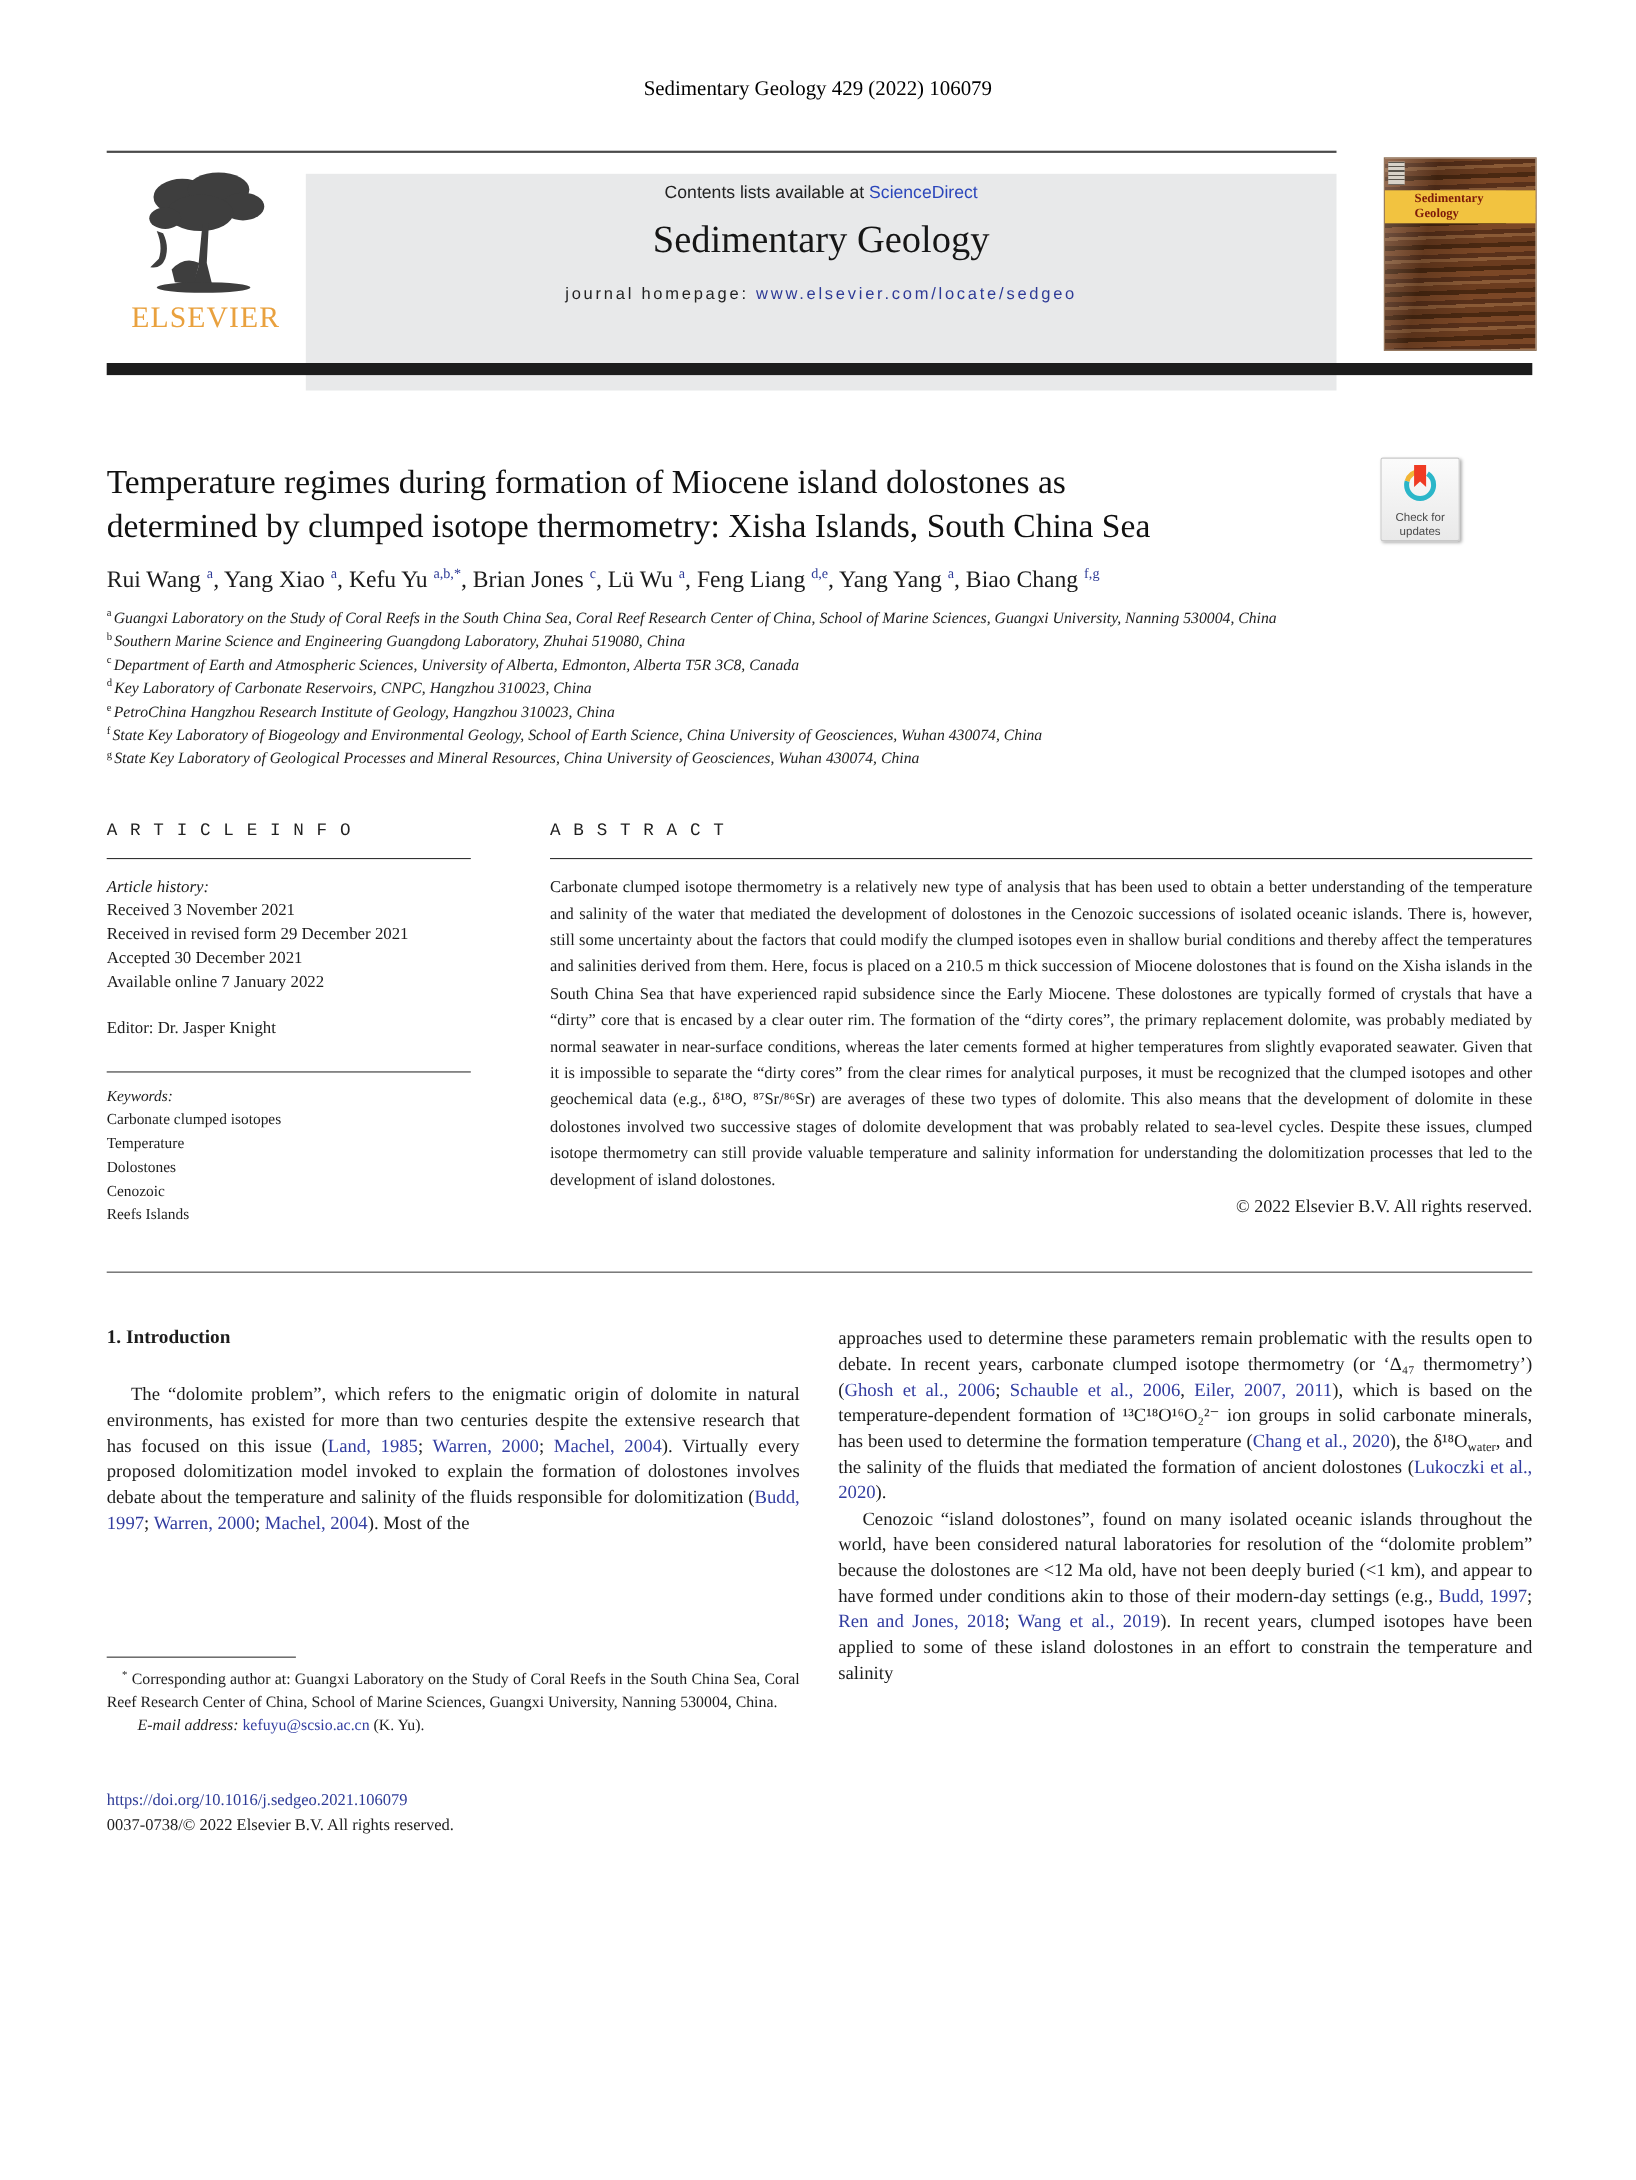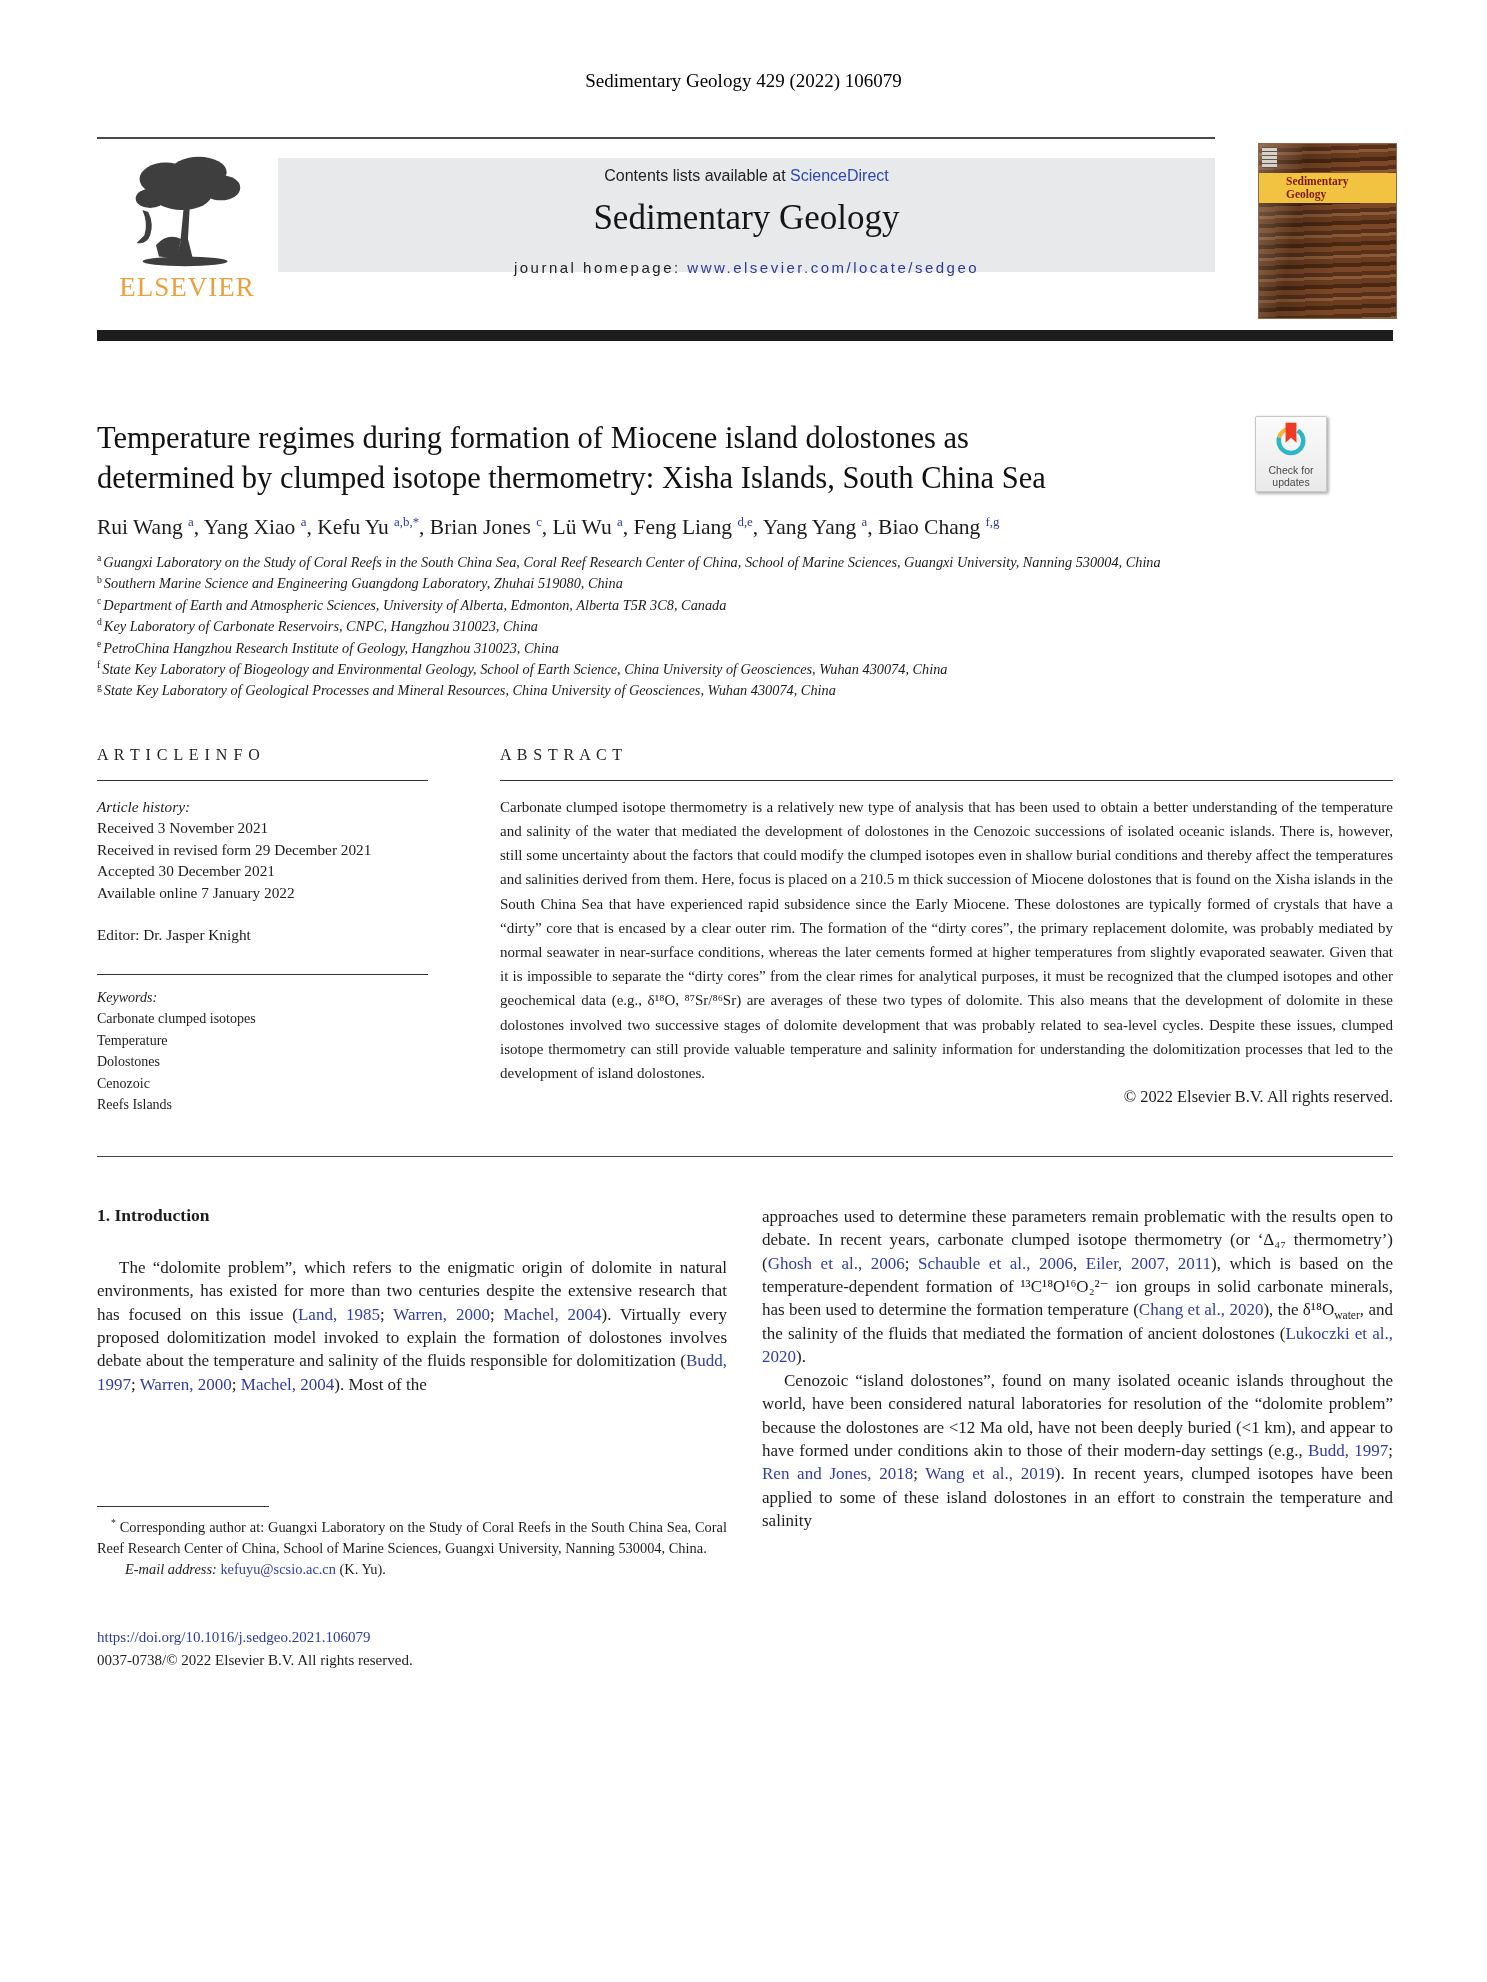--- a/index.html
+++ b/index.html
@@ -18,7 +18,7 @@
   .top-rule{position:absolute;top:137px;left:97px;width:1118px;height:2px;background:#4a4a4a;}
   .logo-block{position:absolute;left:97px;top:150px;width:180px;height:172px;text-align:center;}
   .logo-word{font-size:27px;letter-spacing:1px;color:#e9a13e;margin-top:-4px;}
-  .banner{position:absolute;left:278px;top:158px;width:937px;height:114px;background:#e8e9ea;
+  .banner{position:absolute;left:278px;top:158px;width:937px;height:197px;background:#e8e9ea;
           text-align:center;}
   .contents-line{margin-top:9px;font-size:16px;color:#222;}
   .journal-big{margin-top:13px;font-size:35px;color:#161616;}

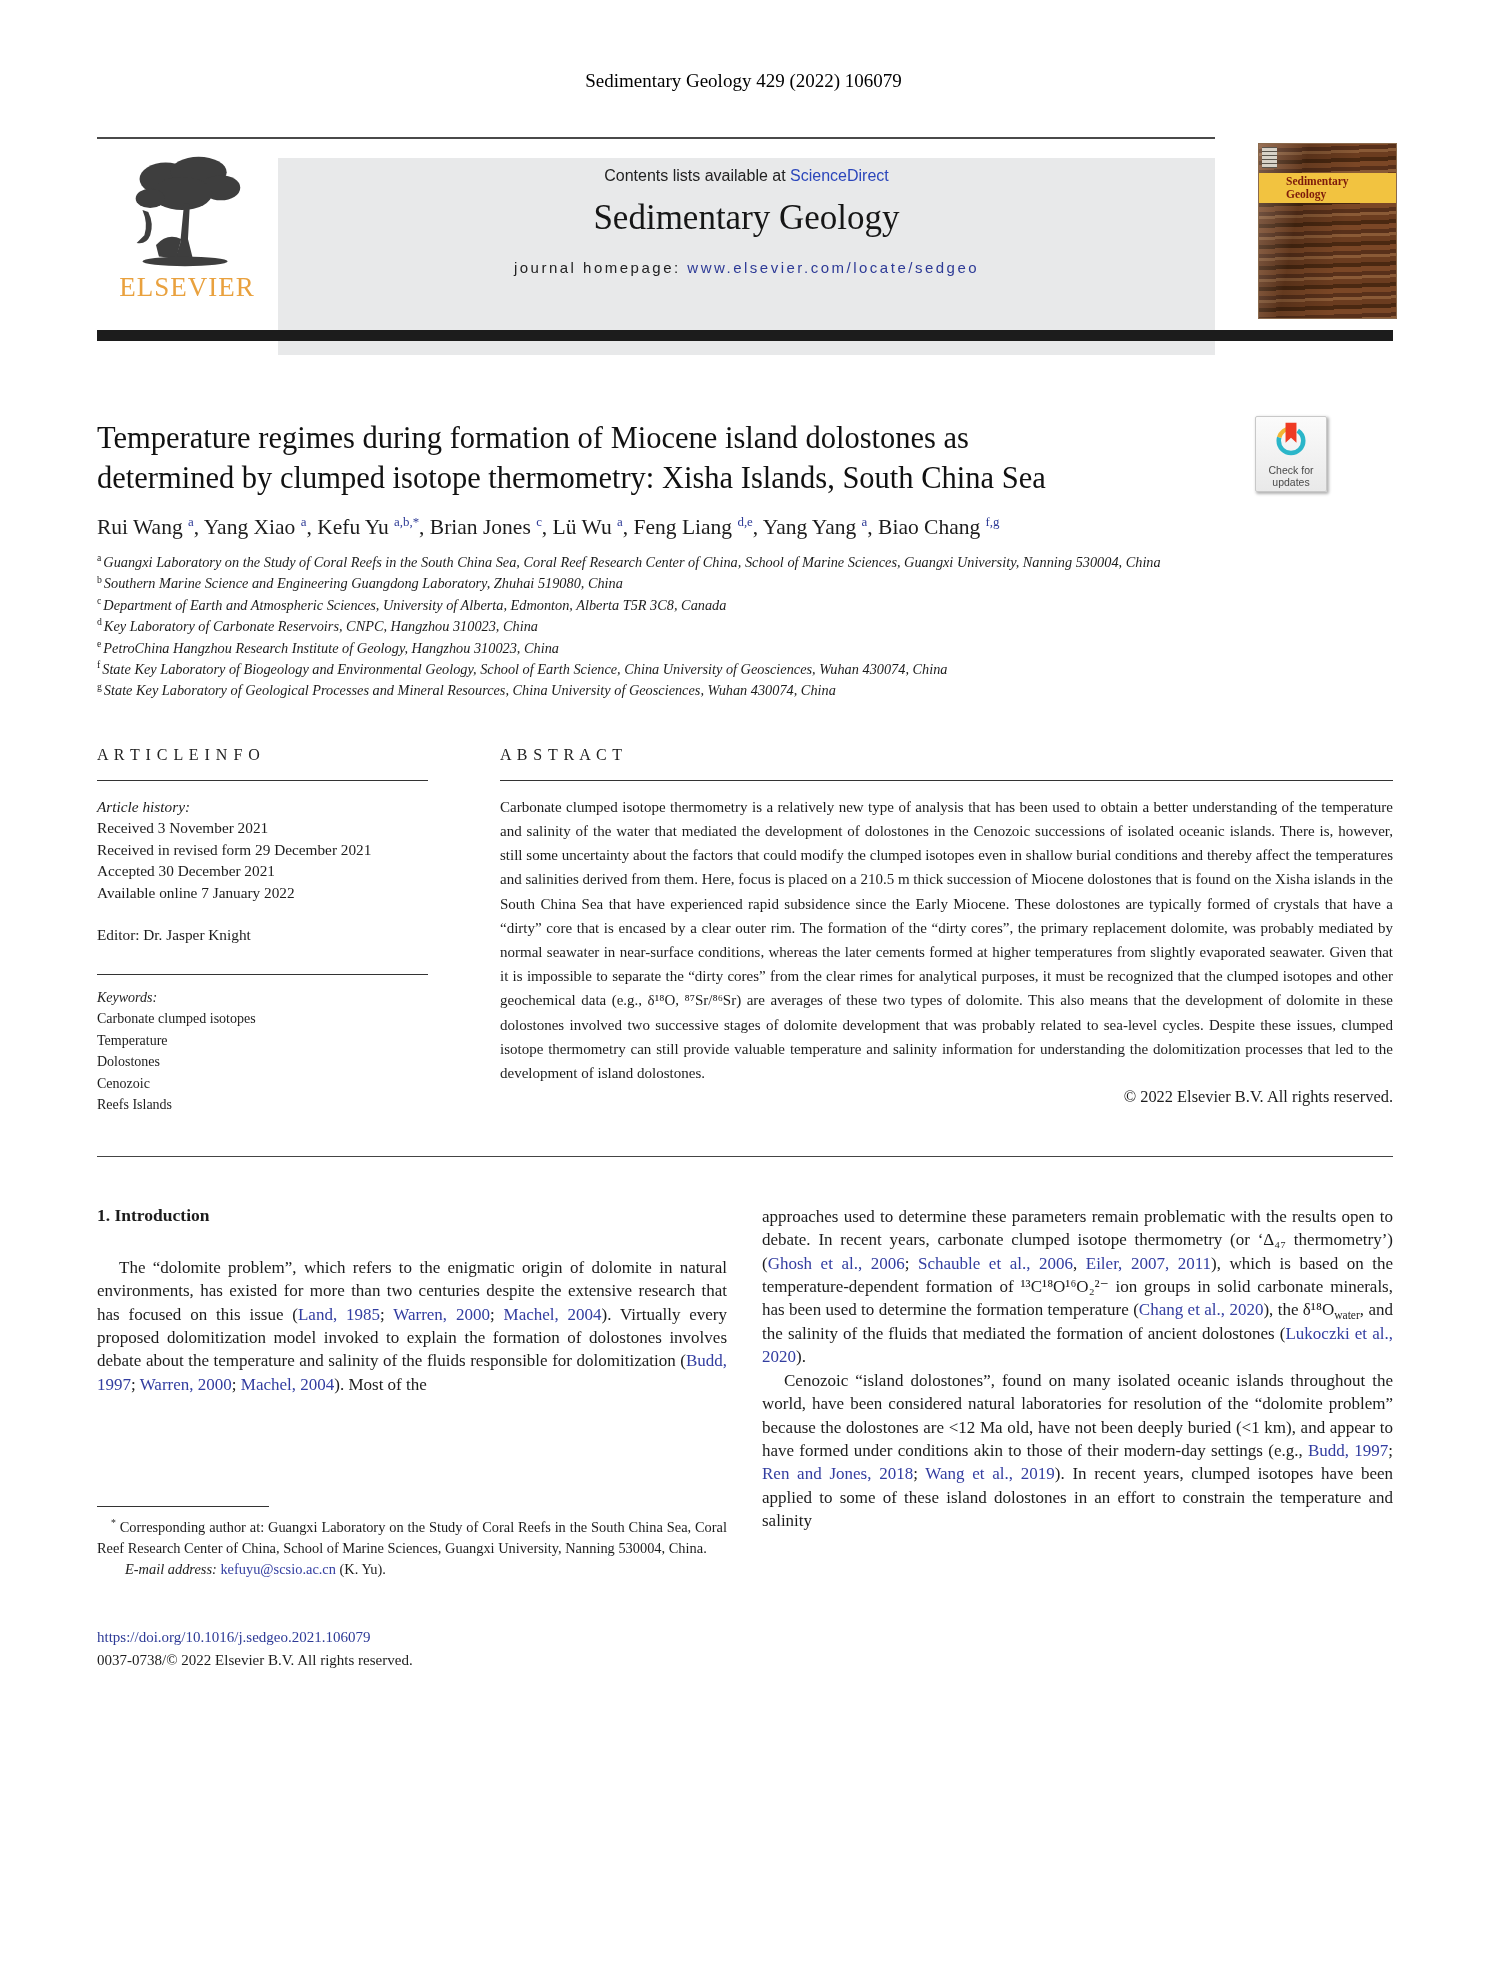--- a/index.html
+++ b/index.html
@@ -54,7 +54,7 @@
   .info-abs{margin-top:44px;display:flex;}
   .col-info{width:331px;margin-right:72px;flex:none;}
   .col-abs{flex:1;}
-  .sec-head{font-size:16px;letter-spacing:1px;color:#222;margin:0 0 16px 0;}
+  .sec-head{font-size:16px;letter-spacing:1px;color:#222;margin:0 0 16px 0;font-family:Liberation Mono, monospace;}
   .hrule{border:0;border-top:1px solid #333;margin:0;}
   .info-body{padding-top:15px;font-size:15.3px;line-height:21.5px;}
   .editor-line{margin-top:21px;}

